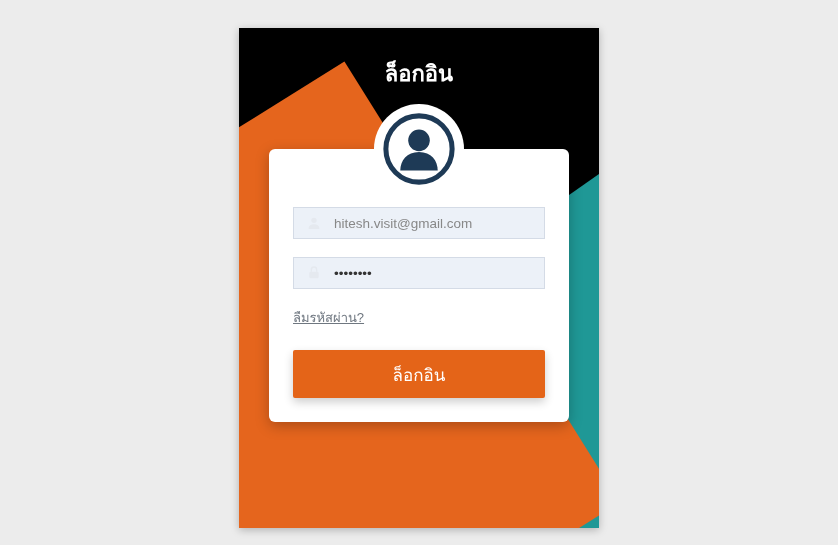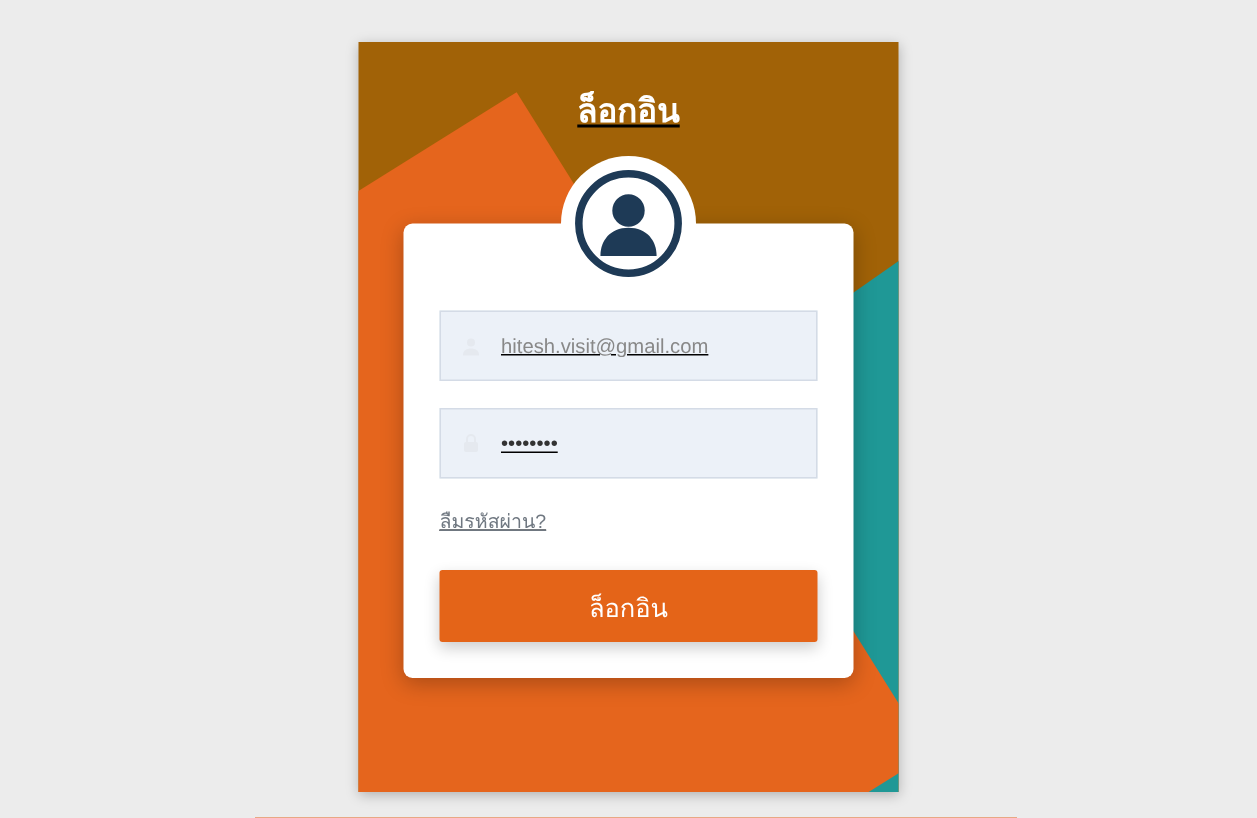--- a/index.html
+++ b/index.html
@@ -18,9 +18,8 @@
     width: 360px;
     height: 500px;
     overflow: hidden;
-    background: #a16207;
+    background: #000000;
     box-shadow: 0 2px 8px rgba(0,0,0,0.25);
-    text-decoration: underline;
   }
   .login-panel::before,
   .login-panel::after {

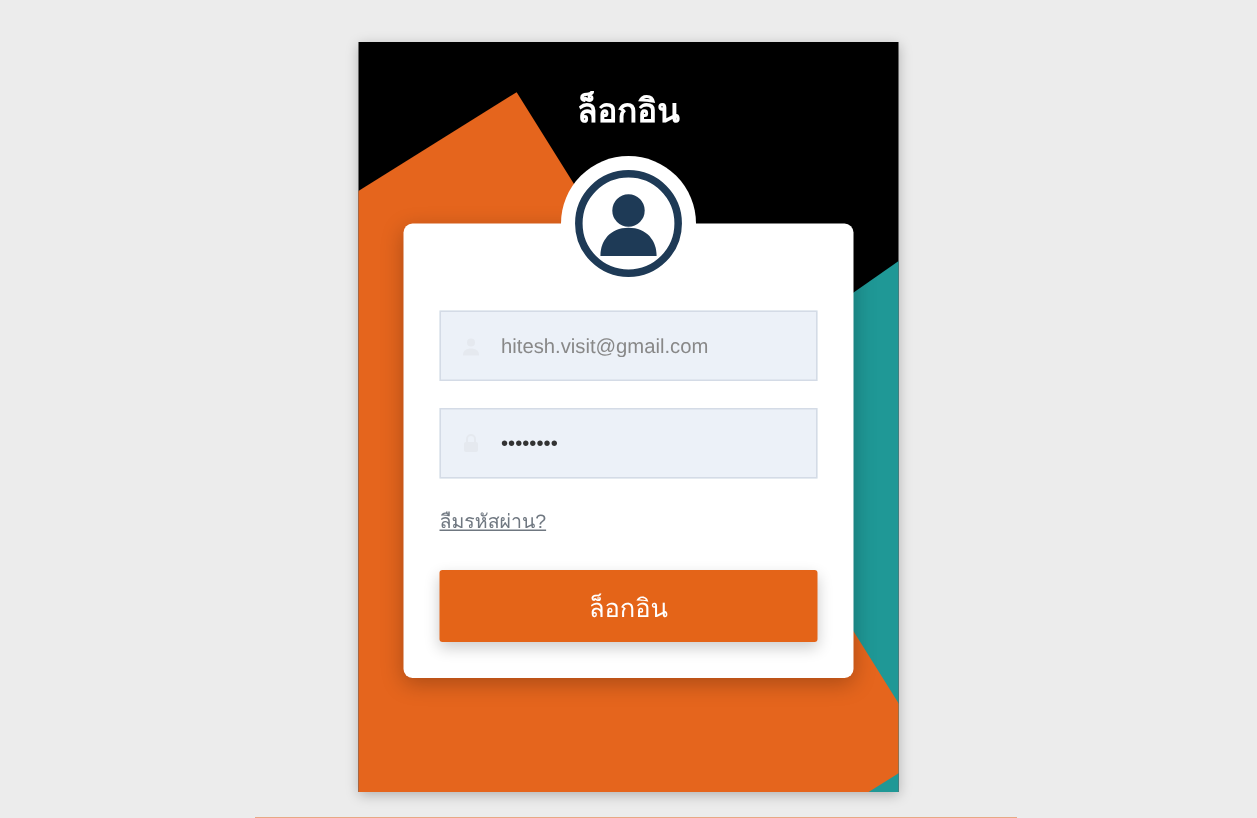--- a/index.html
+++ b/index.html
@@ -79,7 +79,7 @@
     position: relative;
     background: #ecf1f8;
     border: 1px solid #d4dbe6;
-    height: 47px;
+    height: 32px;
     margin-bottom: 18px;
     display: flex;
     align-items: center;

